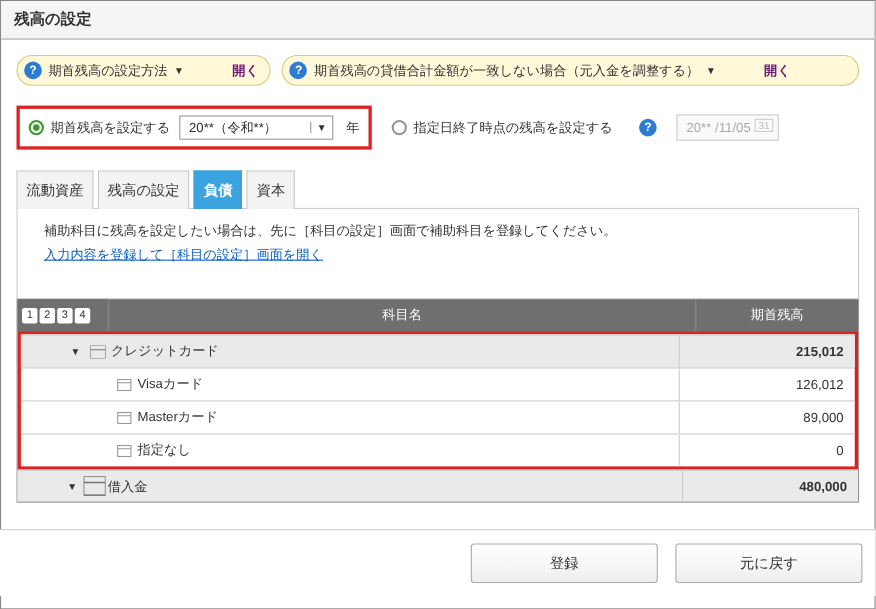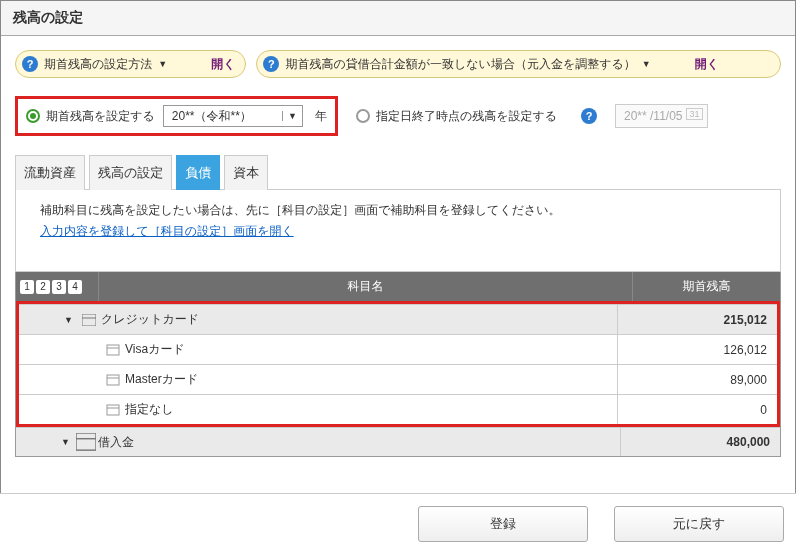--- a/index.html
+++ b/index.html
@@ -32,7 +32,7 @@
 
 .tabs { display: flex; border-bottom: 1px solid #ccc; }
 .tab { padding: 8px 8px; border: 1px solid #ccc; border-bottom: none; background: #f3f3f3; margin-right: 4px; font-size: 13px; position: relative; top: 1px; }
-.tab.active { background: #3aa3e0; color: #fff; border-color: #3aa3e0; font-weight: normal; }
+.tab.active { background: #3aa3e0; color: #fff; border-color: #3aa3e0; font-weight: bold; }
 
 .note-area { border: 1px solid #ccc; border-top: none; padding: 12px 24px 31px; }
 .note-txt { margin-bottom: 4px; font-size: 12px; }

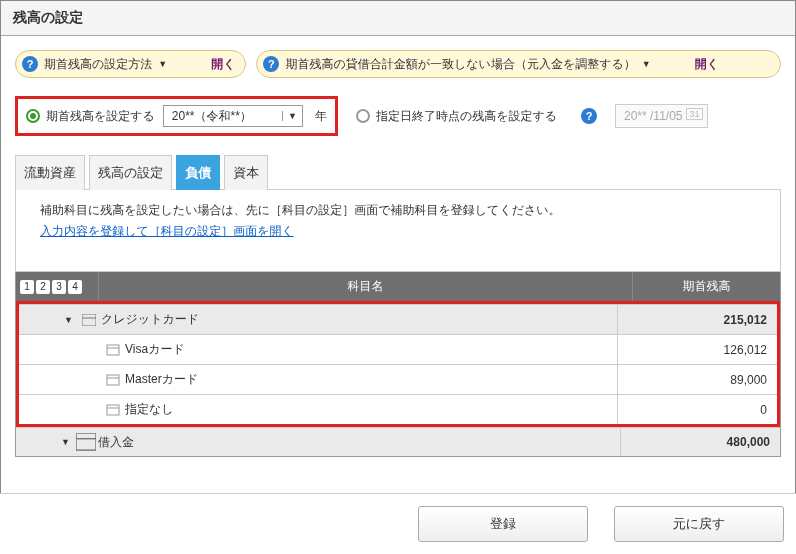--- a/index.html
+++ b/index.html
@@ -60,7 +60,7 @@
 .grow-last .rname { flex: 1; padding-left: 2px; }
 .grow-last .rbal { width: 160px; text-align: right; padding-right: 10px; border-left: 1px solid #ccc; height: 100%; display: flex; align-items: center; justify-content: flex-end; font-weight: bold; }
 
-.footer { border-top: 1px solid #ccc; padding: 12px; display: flex; justify-content: flex-end; gap: 26px; position: absolute; bottom: 0; left: 0; right: 0; background: #fff; }
+.footer { border-top: 1px solid #ccc; padding: 12px; display: flex; justify-content: flex-end; gap: 16px; position: absolute; bottom: 12px; left: 0; right: 0; background: #fff; }
 .btn { border: 1px solid #aaa; background: linear-gradient(#fff, #eee); padding: 8px 0; width: 170px; text-align: center; border-radius: 3px; font-size: 13px; }
 </style>
 </head>

